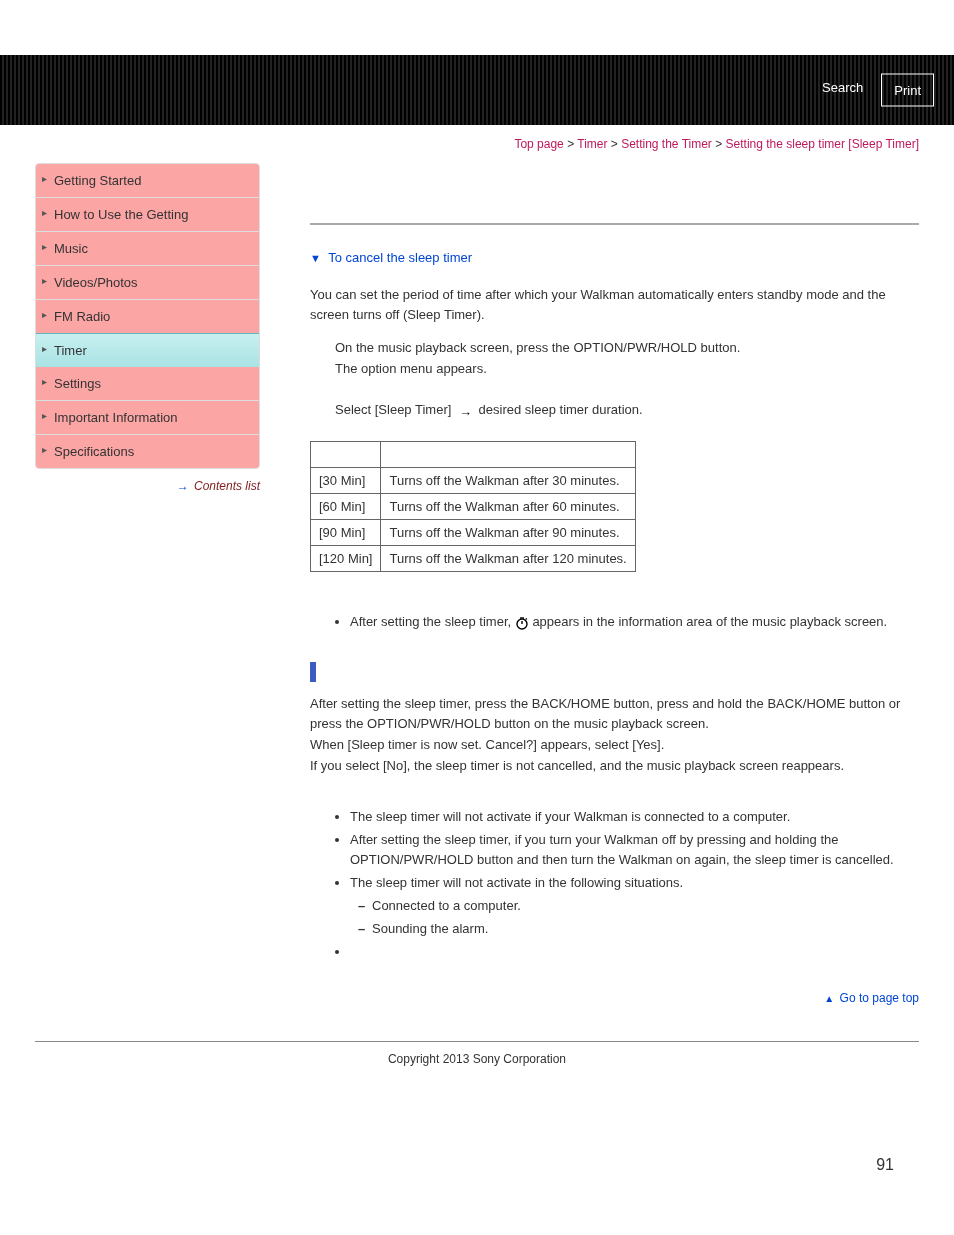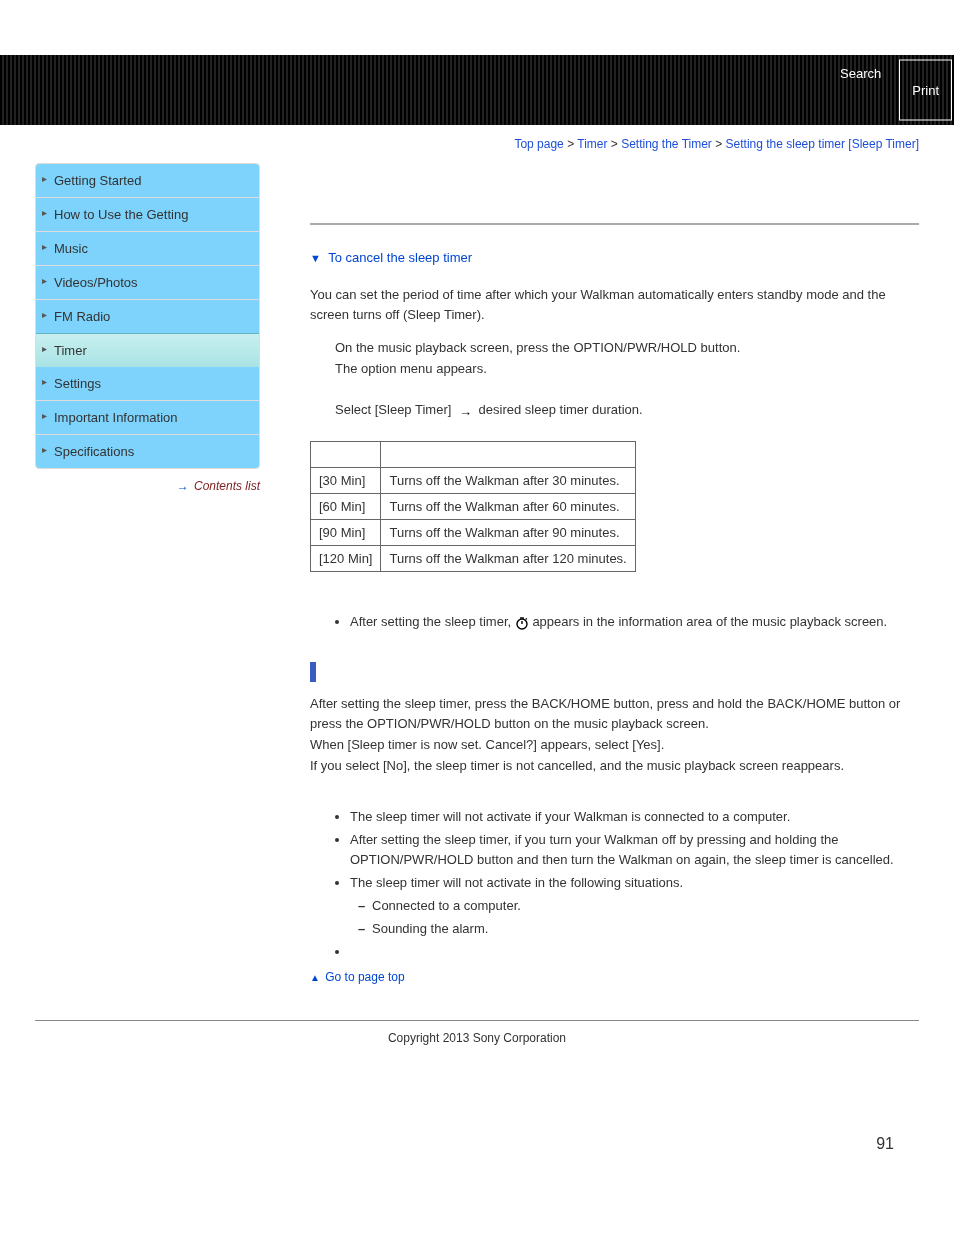--- a/index.html
+++ b/index.html
@@ -19,7 +19,7 @@
   }
   .header-buttons {
     position: absolute;
-    right: 2px;
+    right: 20px;
     top: 50%;
     transform: translateY(-50%);
     display: flex;

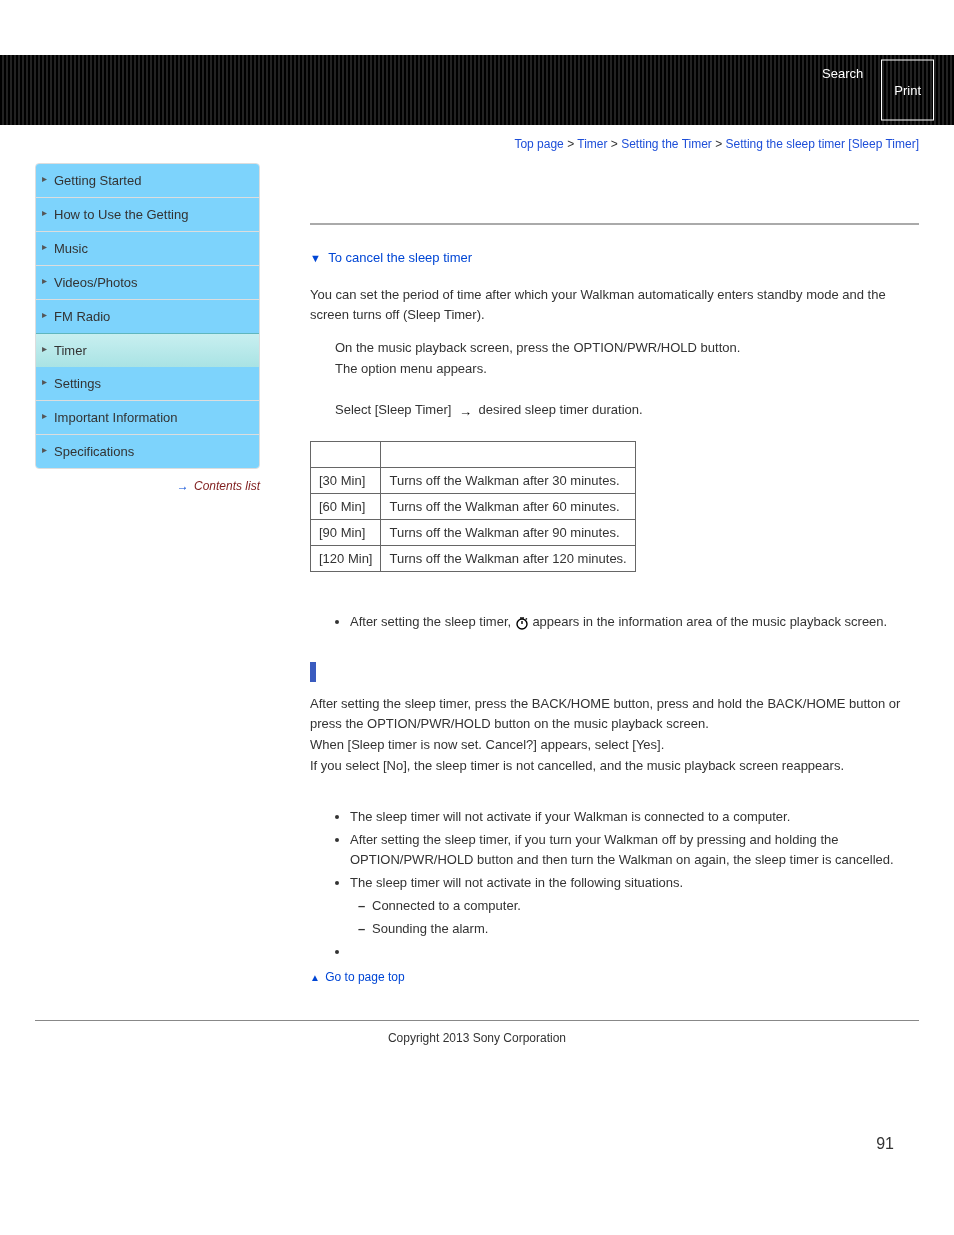--- a/index.html
+++ b/index.html
@@ -33,7 +33,7 @@
   }
   .header-btn.print {
     border: 1px solid #fff;
-    padding: 22px 12px;
+    padding: 8px 12px;
   }
   .breadcrumb {
     text-align: right;

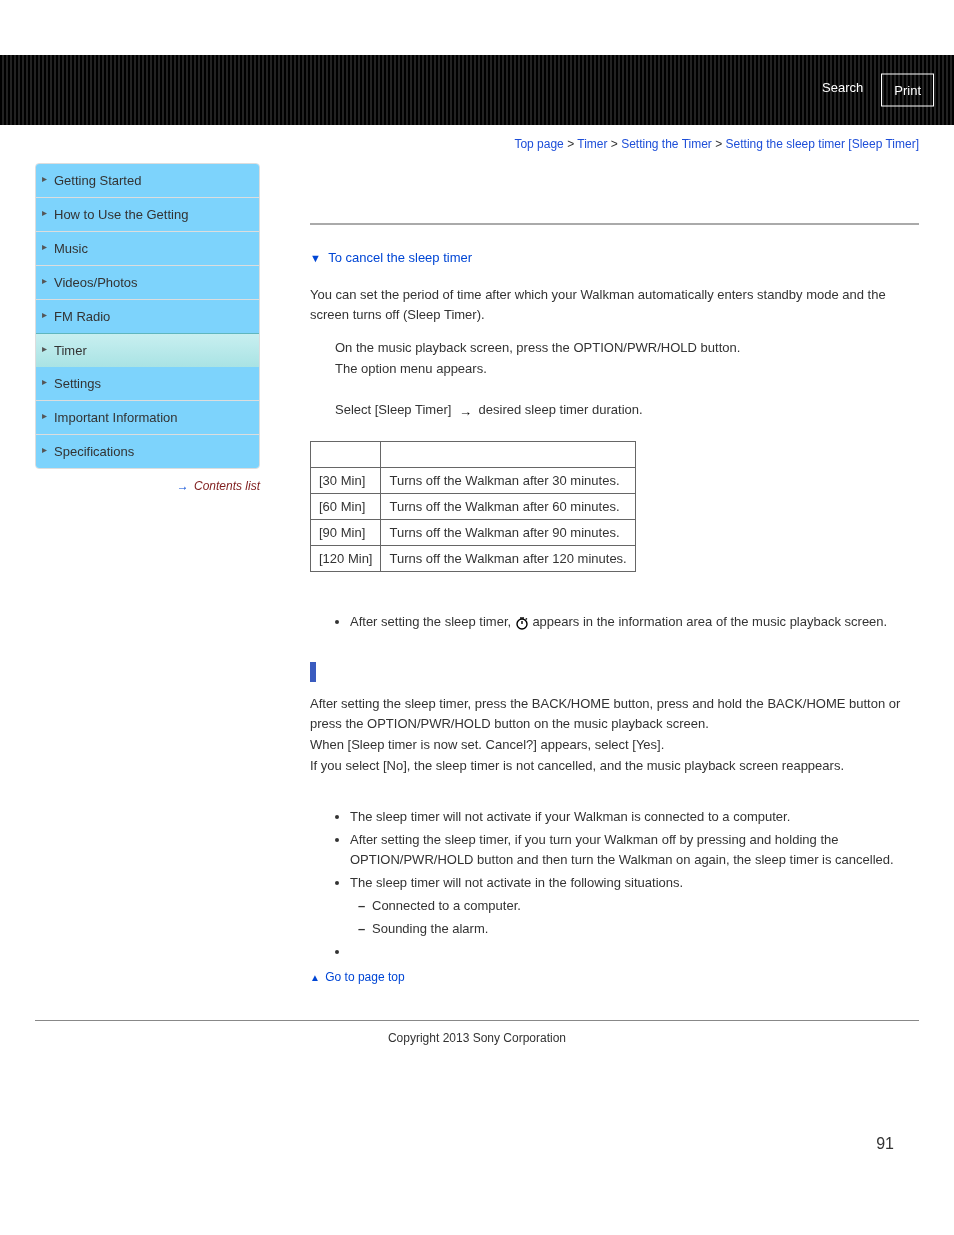--- a/index.html
+++ b/index.html
@@ -41,7 +41,7 @@
     font-size: 12px;
     color: #333;
   }
-  .breadcrumb a { color: #1d4ed8; text-decoration: none; cursor: pointer; }
+  .breadcrumb a { color: #be185d; text-decoration: none; cursor: pointer; }
   .layout { display: flex; padding: 0 35px; }
   .sidebar { width: 245px; flex-shrink: 0; padding-right: 20px; }
   .sidebar-list { list-style: none; border: 1px solid #ddd; border-radius: 4px; overflow: hidden; }

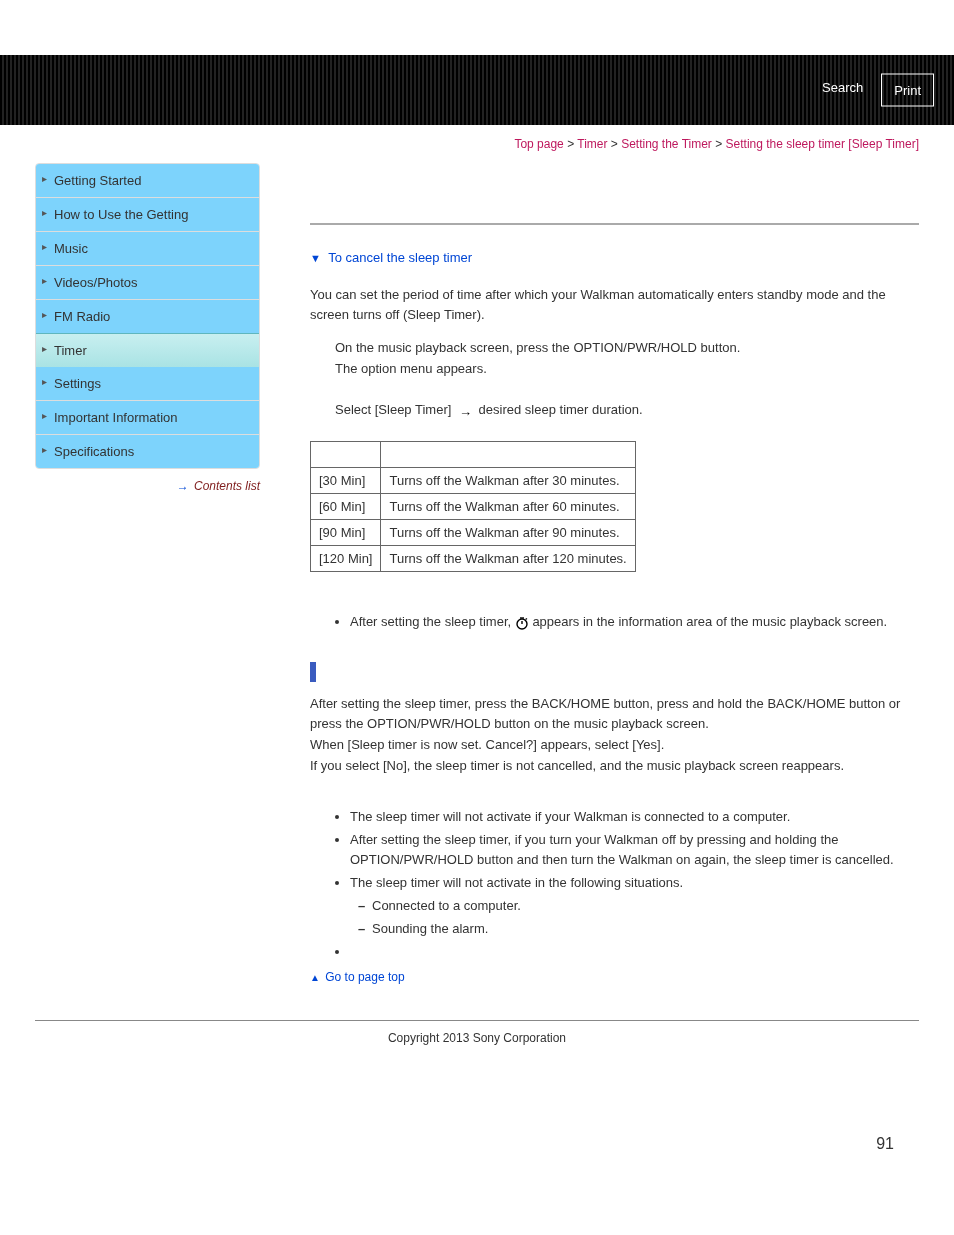--- a/index.html
+++ b/index.html
@@ -50,7 +50,7 @@
     padding: 9px 10px 9px 18px;
     font-size: 13px;
     cursor: pointer;
-    background: #7dd3fc;
+    background: #fca5a5;
     position: relative;
   }
   .sidebar-list li:last-child { border-bottom: none; }

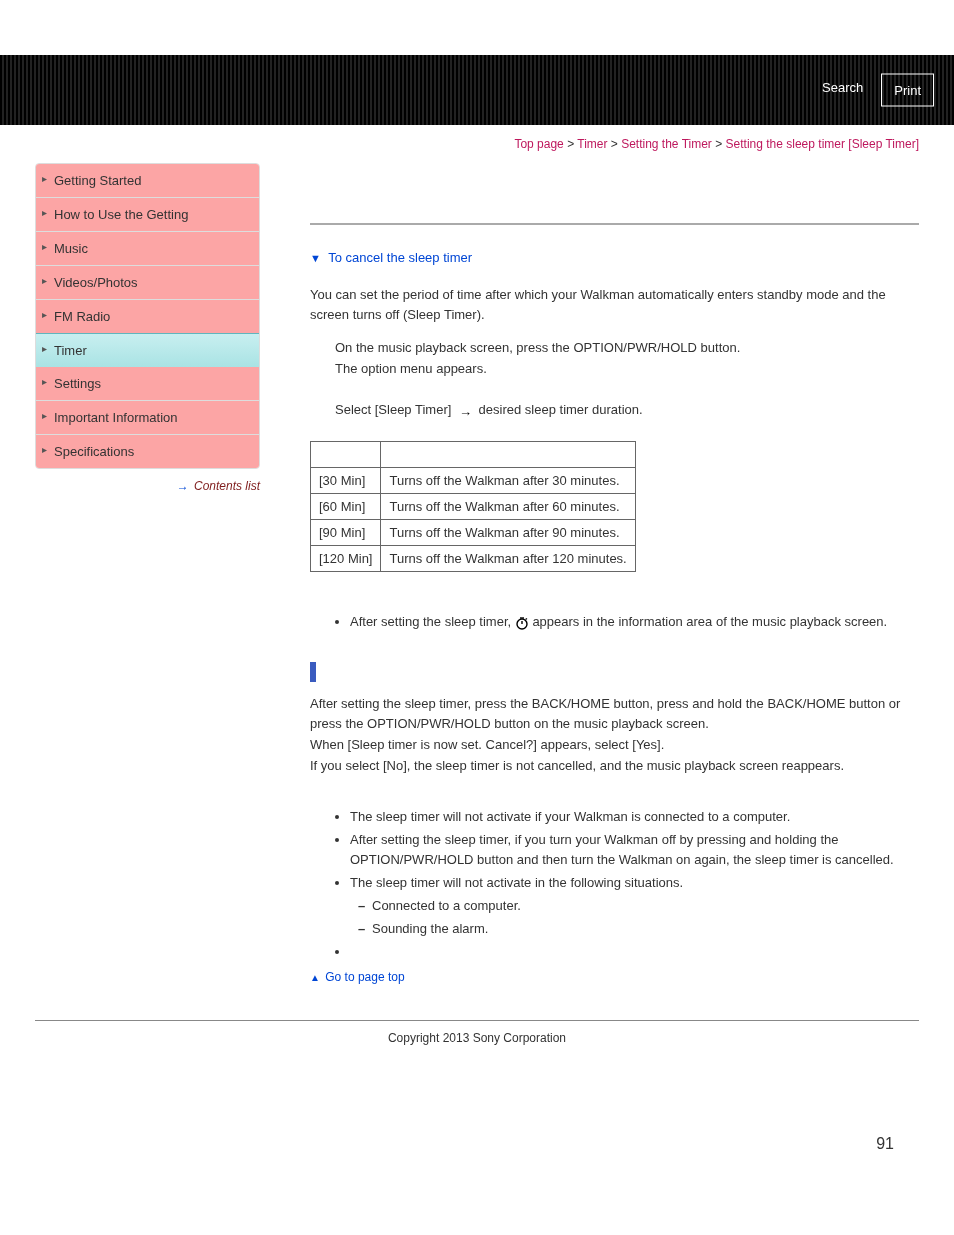--- a/index.html
+++ b/index.html
@@ -130,7 +130,8 @@
     font-weight: bold;
   }
   .pagetop {
-    margin-top: 8px;
+    text-align: right;
+    margin-top: 29px;
     font-size: 12px;
   }
   .pagetop a { color: #0046d5; text-decoration: none; cursor: pointer; }

